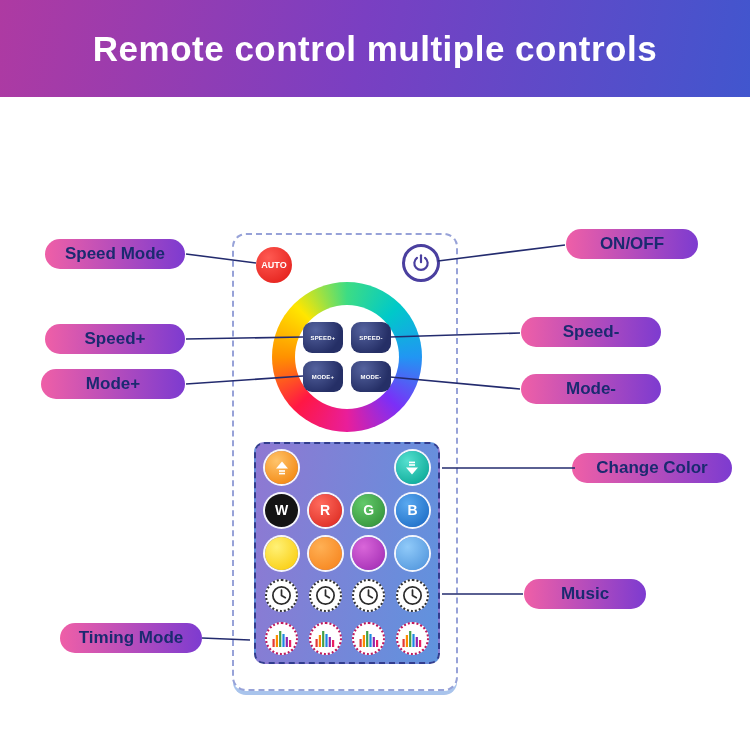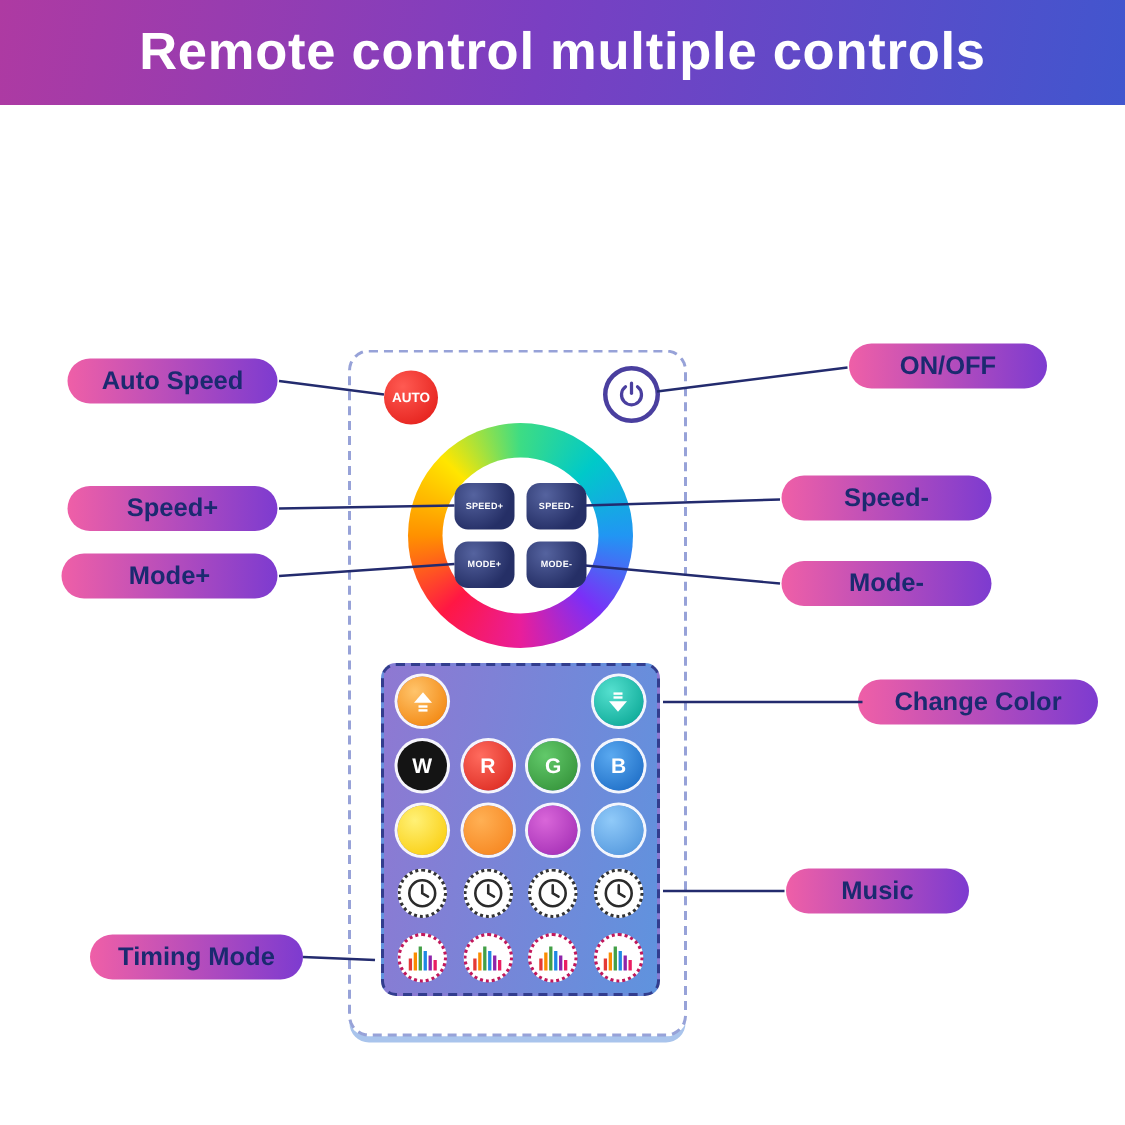--- a/index.html
+++ b/index.html
@@ -11,7 +11,7 @@
 
   
   .banner {
-    position:absolute; left:0; top:0; width:750px; height:70px;
+    position:absolute; left:0; top:0; width:750px; height:97px;
     background:linear-gradient(100deg,#ae3aa2 0%,#7a3fc2 48%,#4156ce 100%);
     display:flex; align-items:center; justify-content:center;
   }

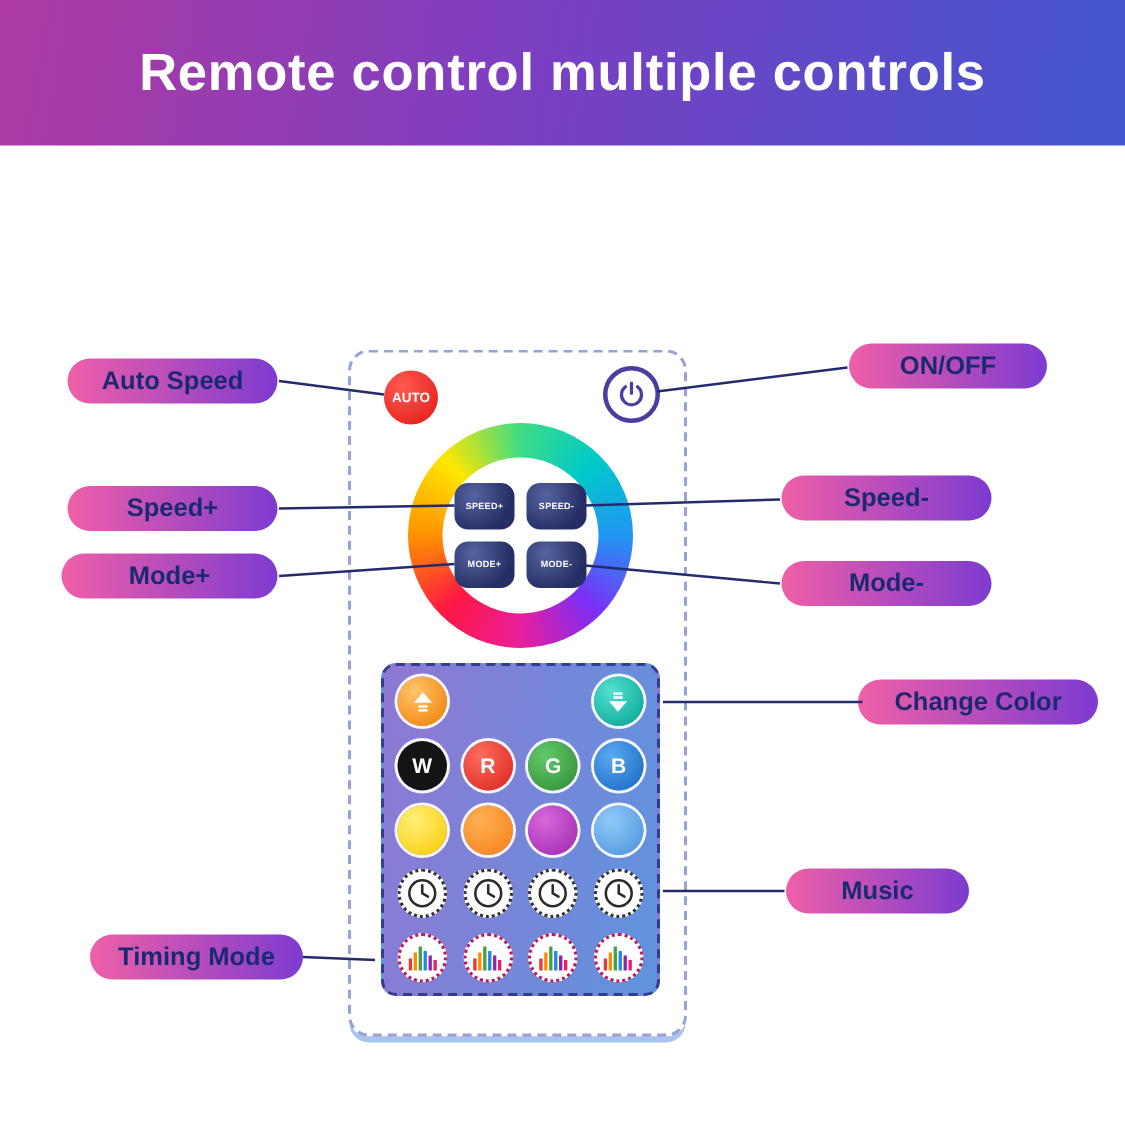--- a/index.html
+++ b/index.html
@@ -235,7 +235,7 @@
   </div>
 </div>
 
-<div class="pill" style="left:45px;  top:239px; width:140px;">Auto Speed</div>
+<div class="pill" style="left:45px;  top:239px; width:140px;">Speed Mode</div>
 <div class="pill" style="left:566px; top:229px; width:132px;">ON/OFF</div>
 <div class="pill" style="left:45px;  top:324px; width:140px;">Speed+</div>
 <div class="pill" style="left:521px; top:317px; width:140px;">Speed-</div>

